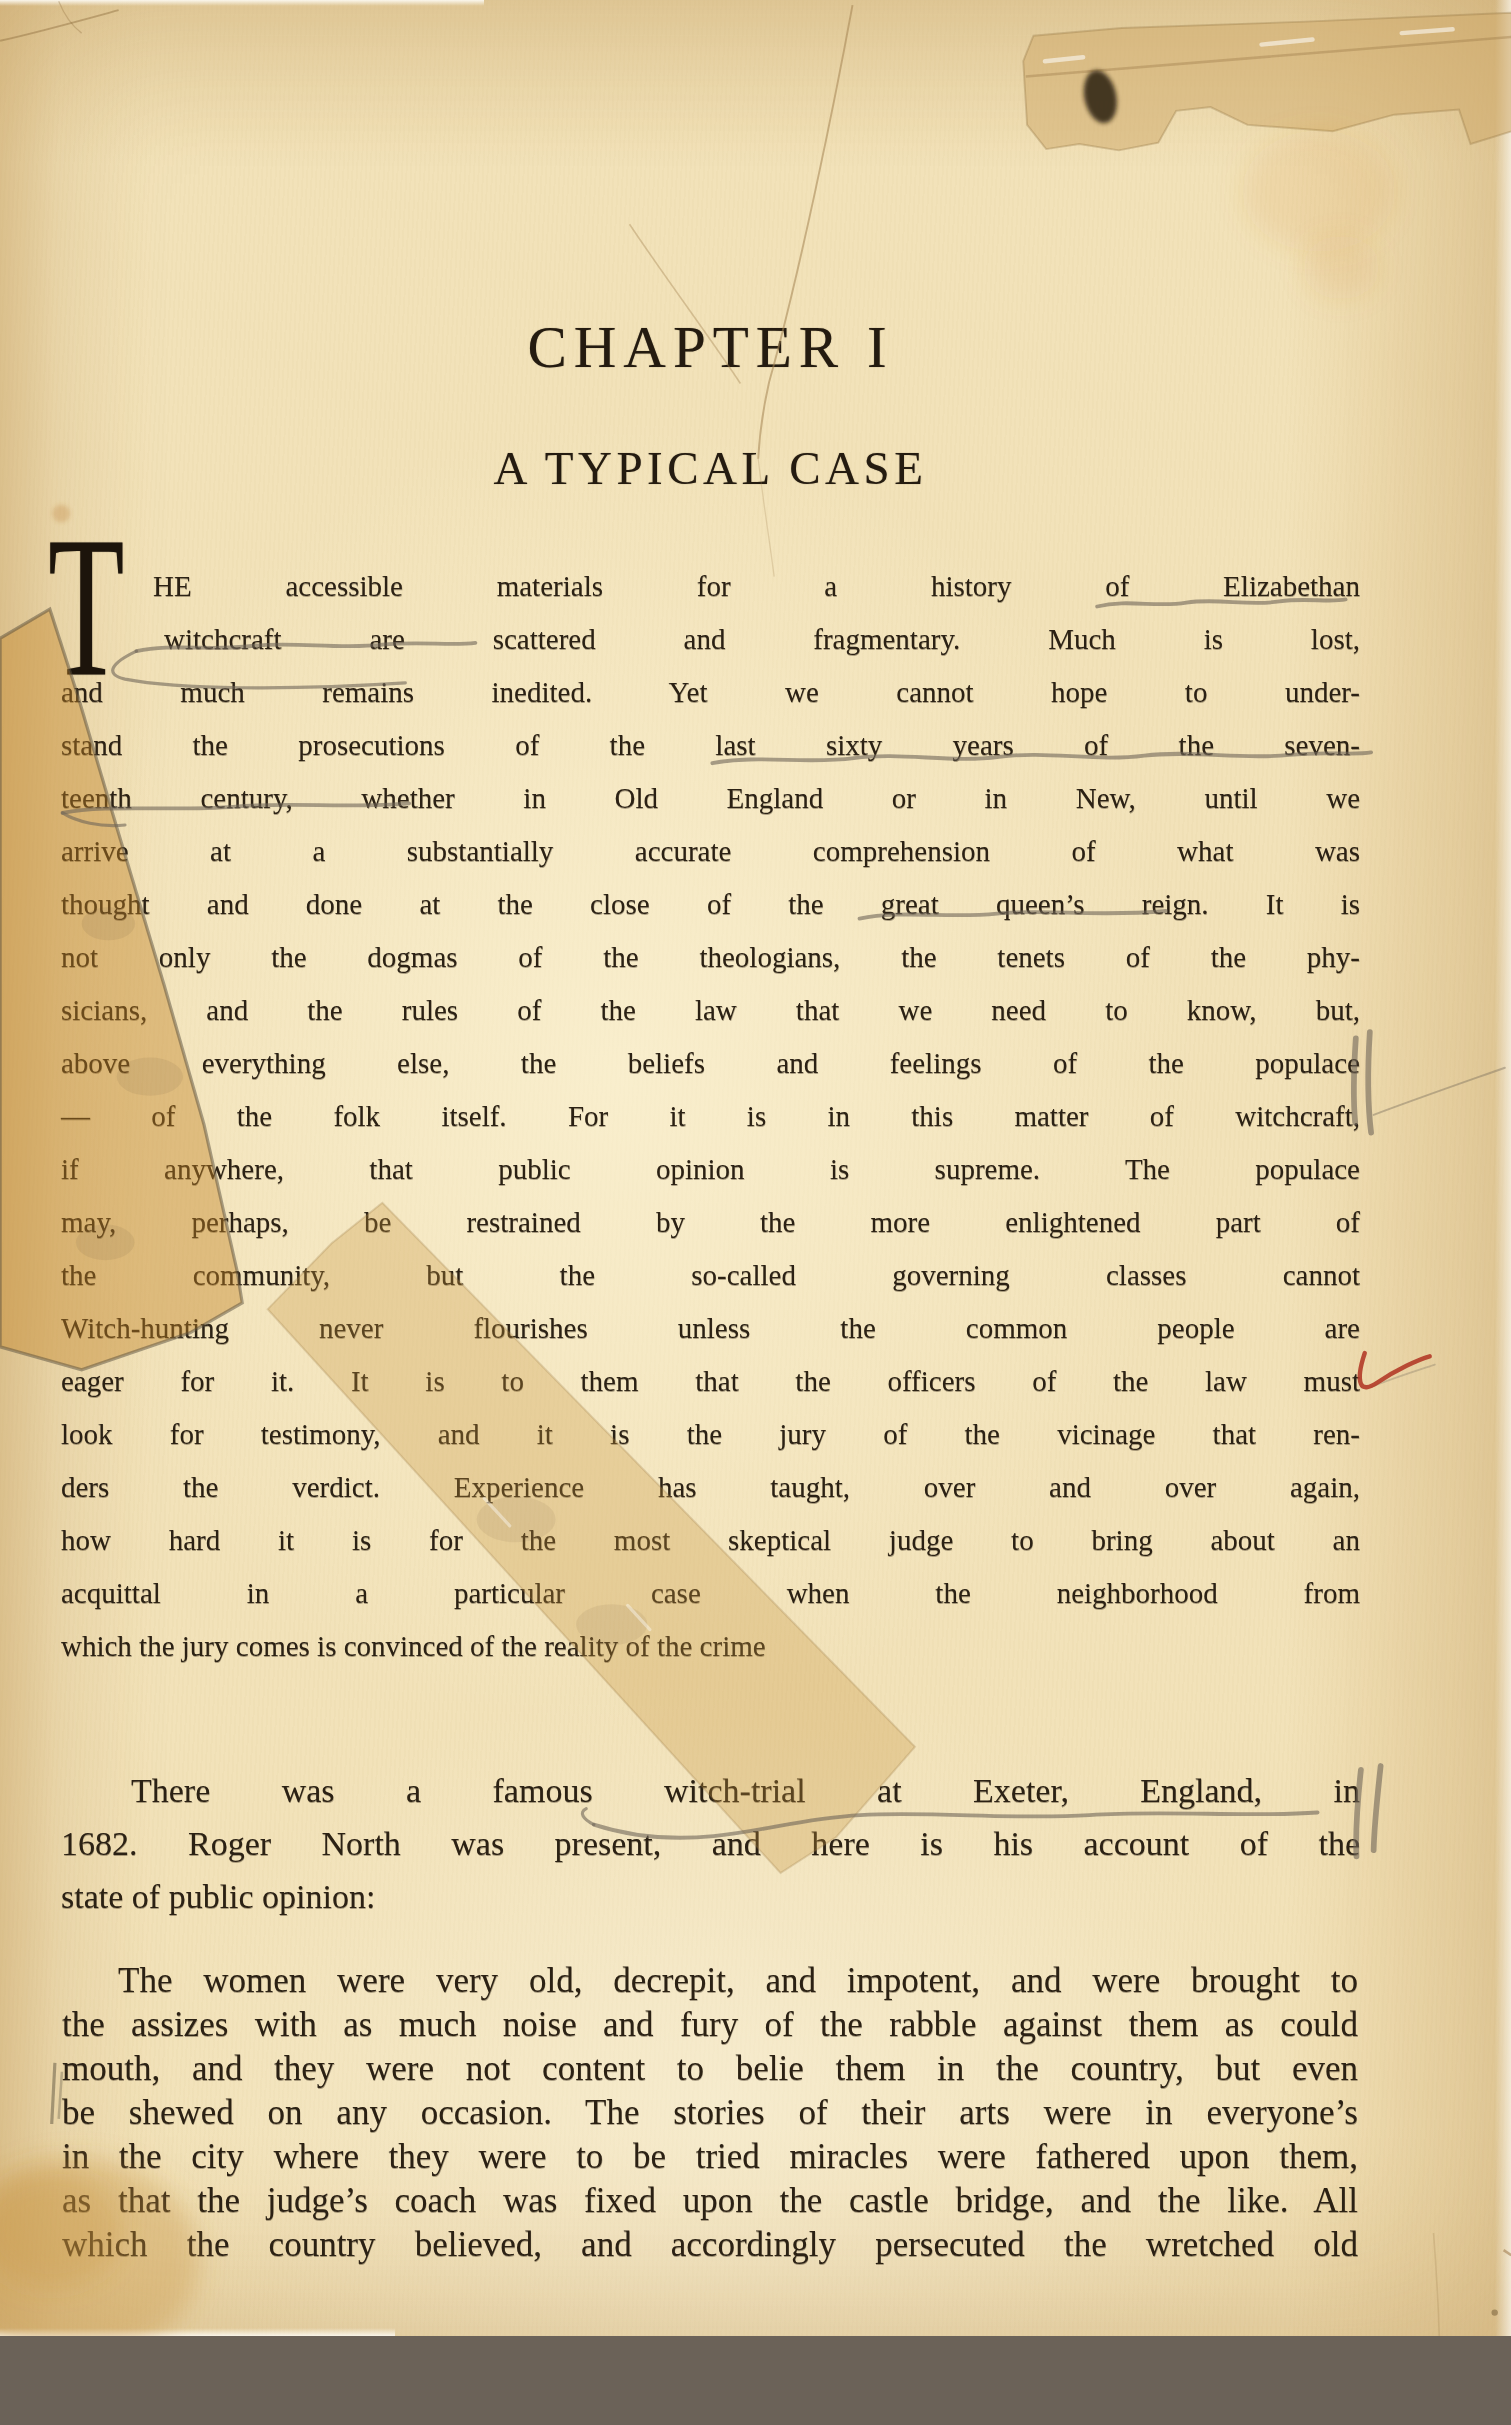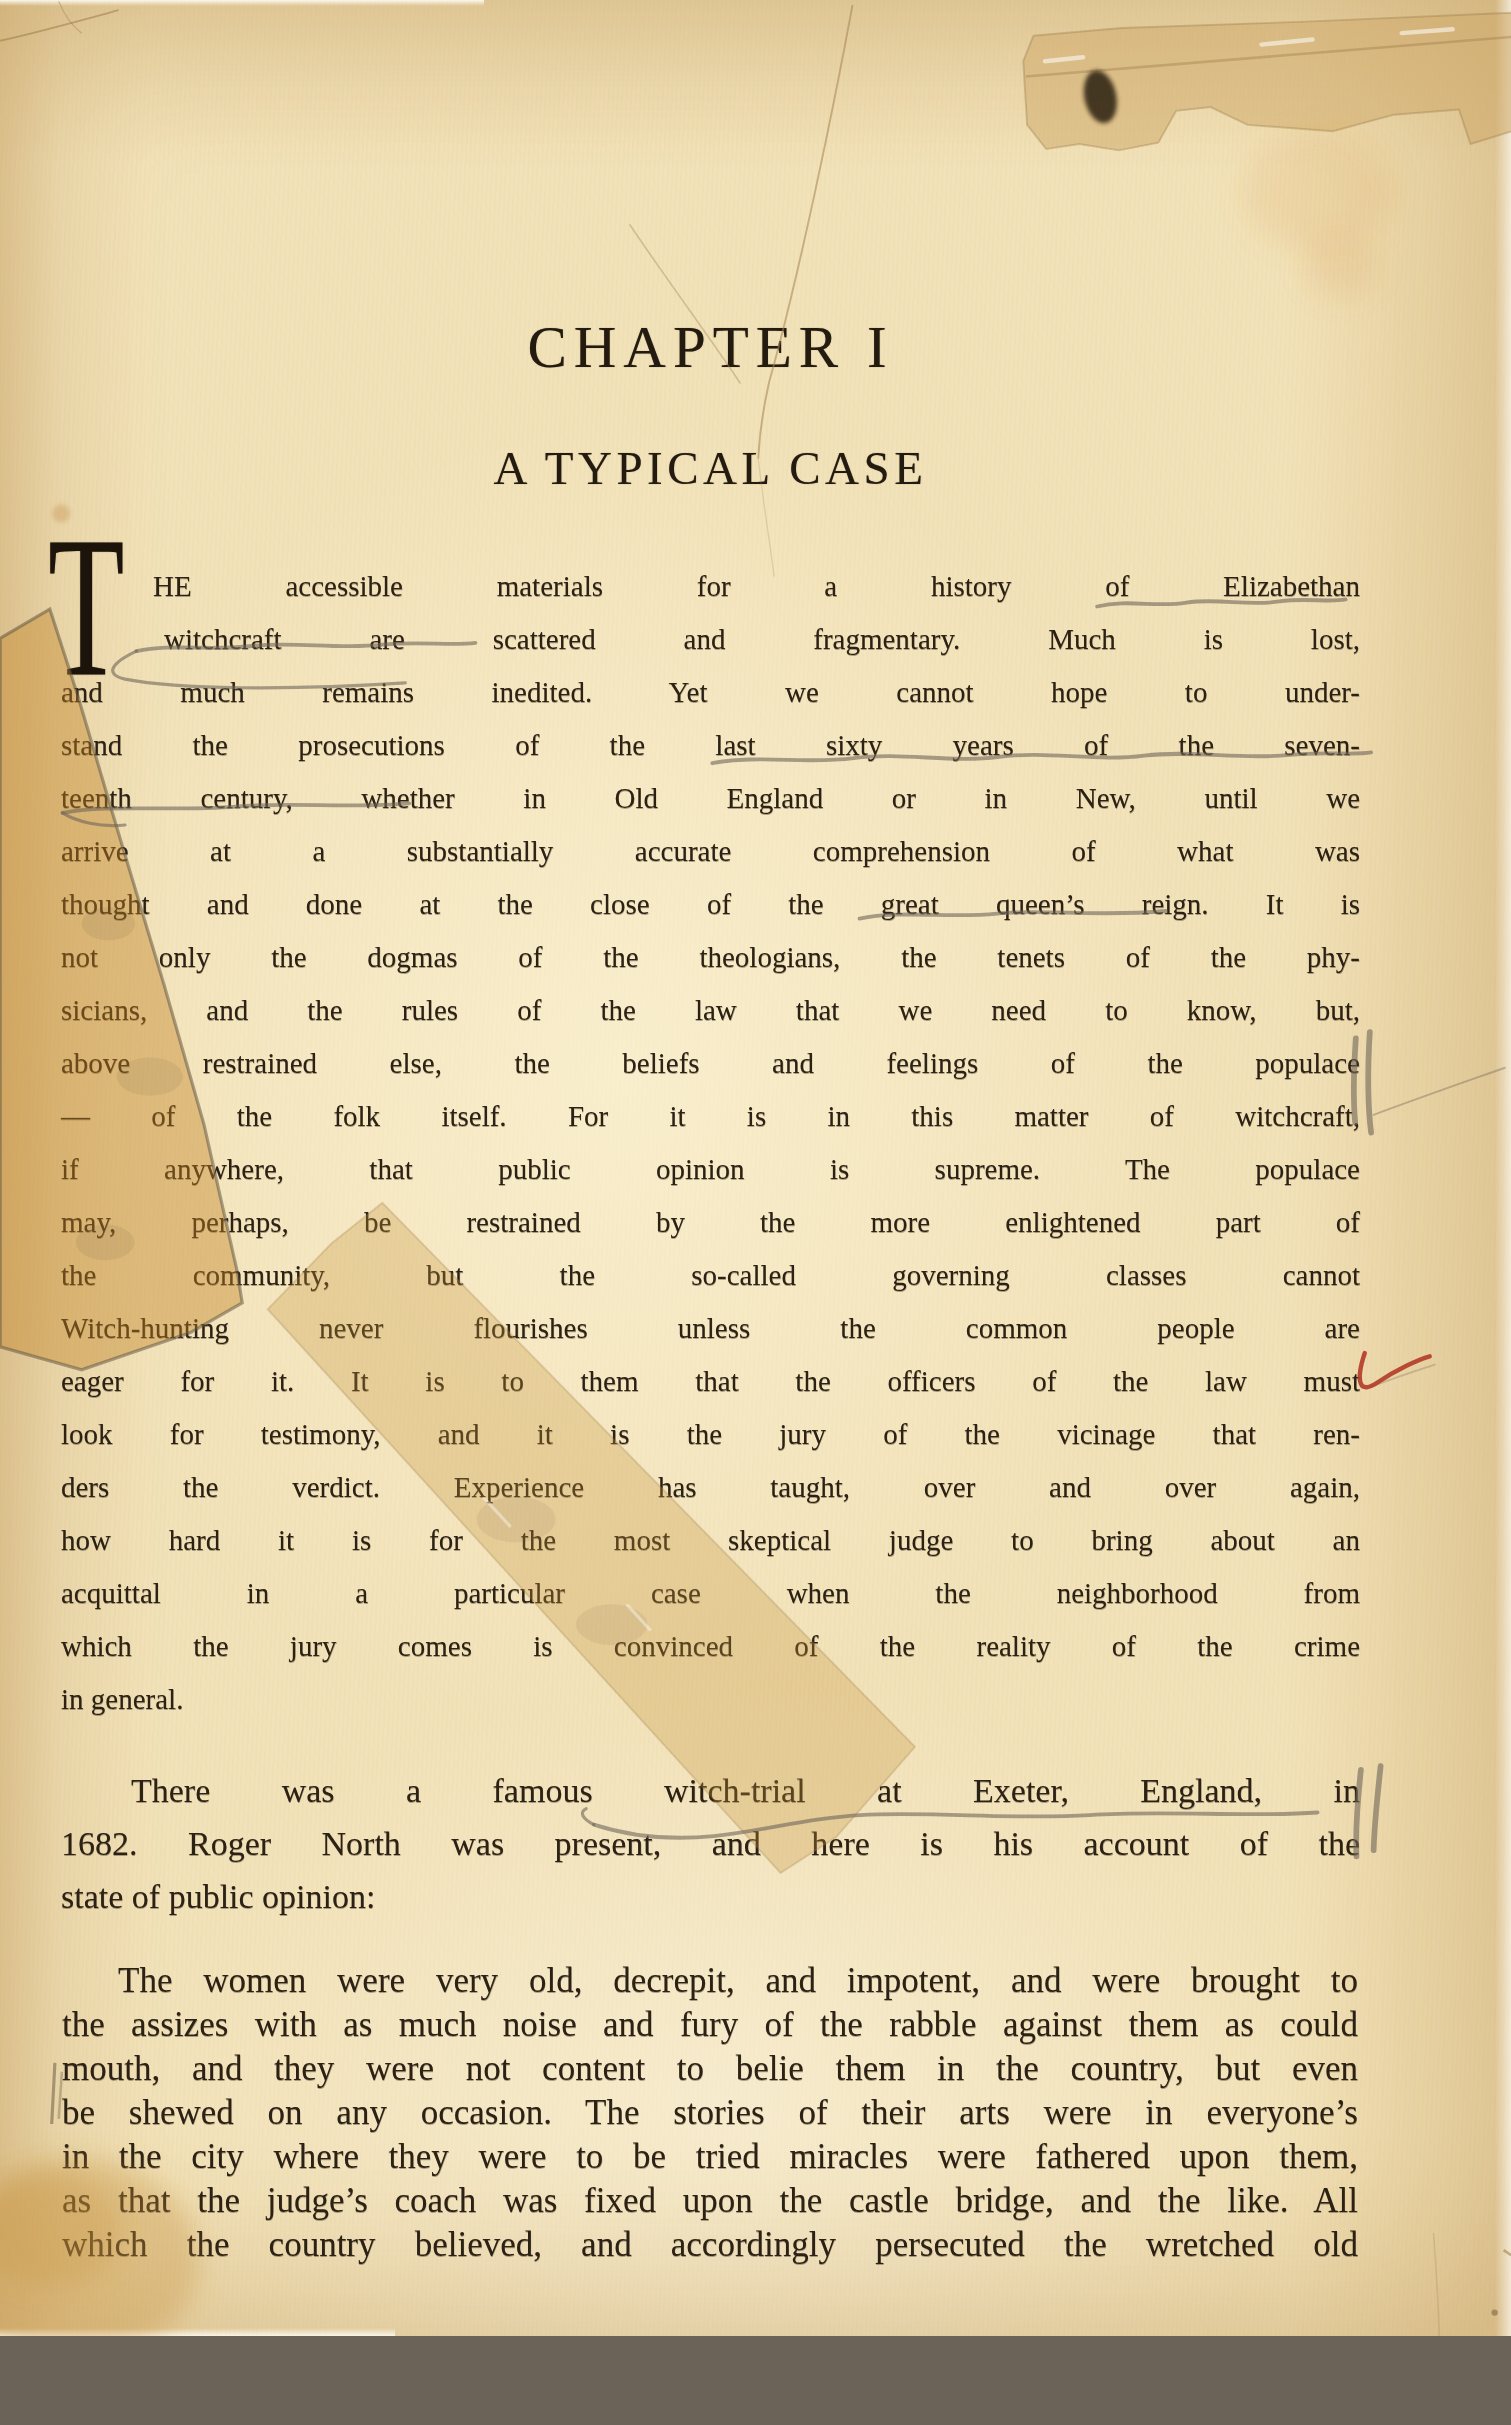--- a/index.html
+++ b/index.html
@@ -63,7 +63,7 @@
       <div class="tline">thought and done at the close of the great queen’s reign. It is</div>
       <div class="tline">not only the dogmas of the theologians, the tenets of the phy-</div>
       <div class="tline">sicians, and the rules of the law that we need to know, but,</div>
-      <div class="tline">above restrained else, the beliefs and feelings of the populace</div>
+      <div class="tline">above everything else, the beliefs and feelings of the populace</div>
       <div class="tline">— of the folk itself. For it is in this matter of witchcraft,</div>
       <div class="tline">if anywhere, that public opinion is supreme. The populace</div>
       <div class="tline">may, perhaps, be restrained by the more enlightened part of</div>

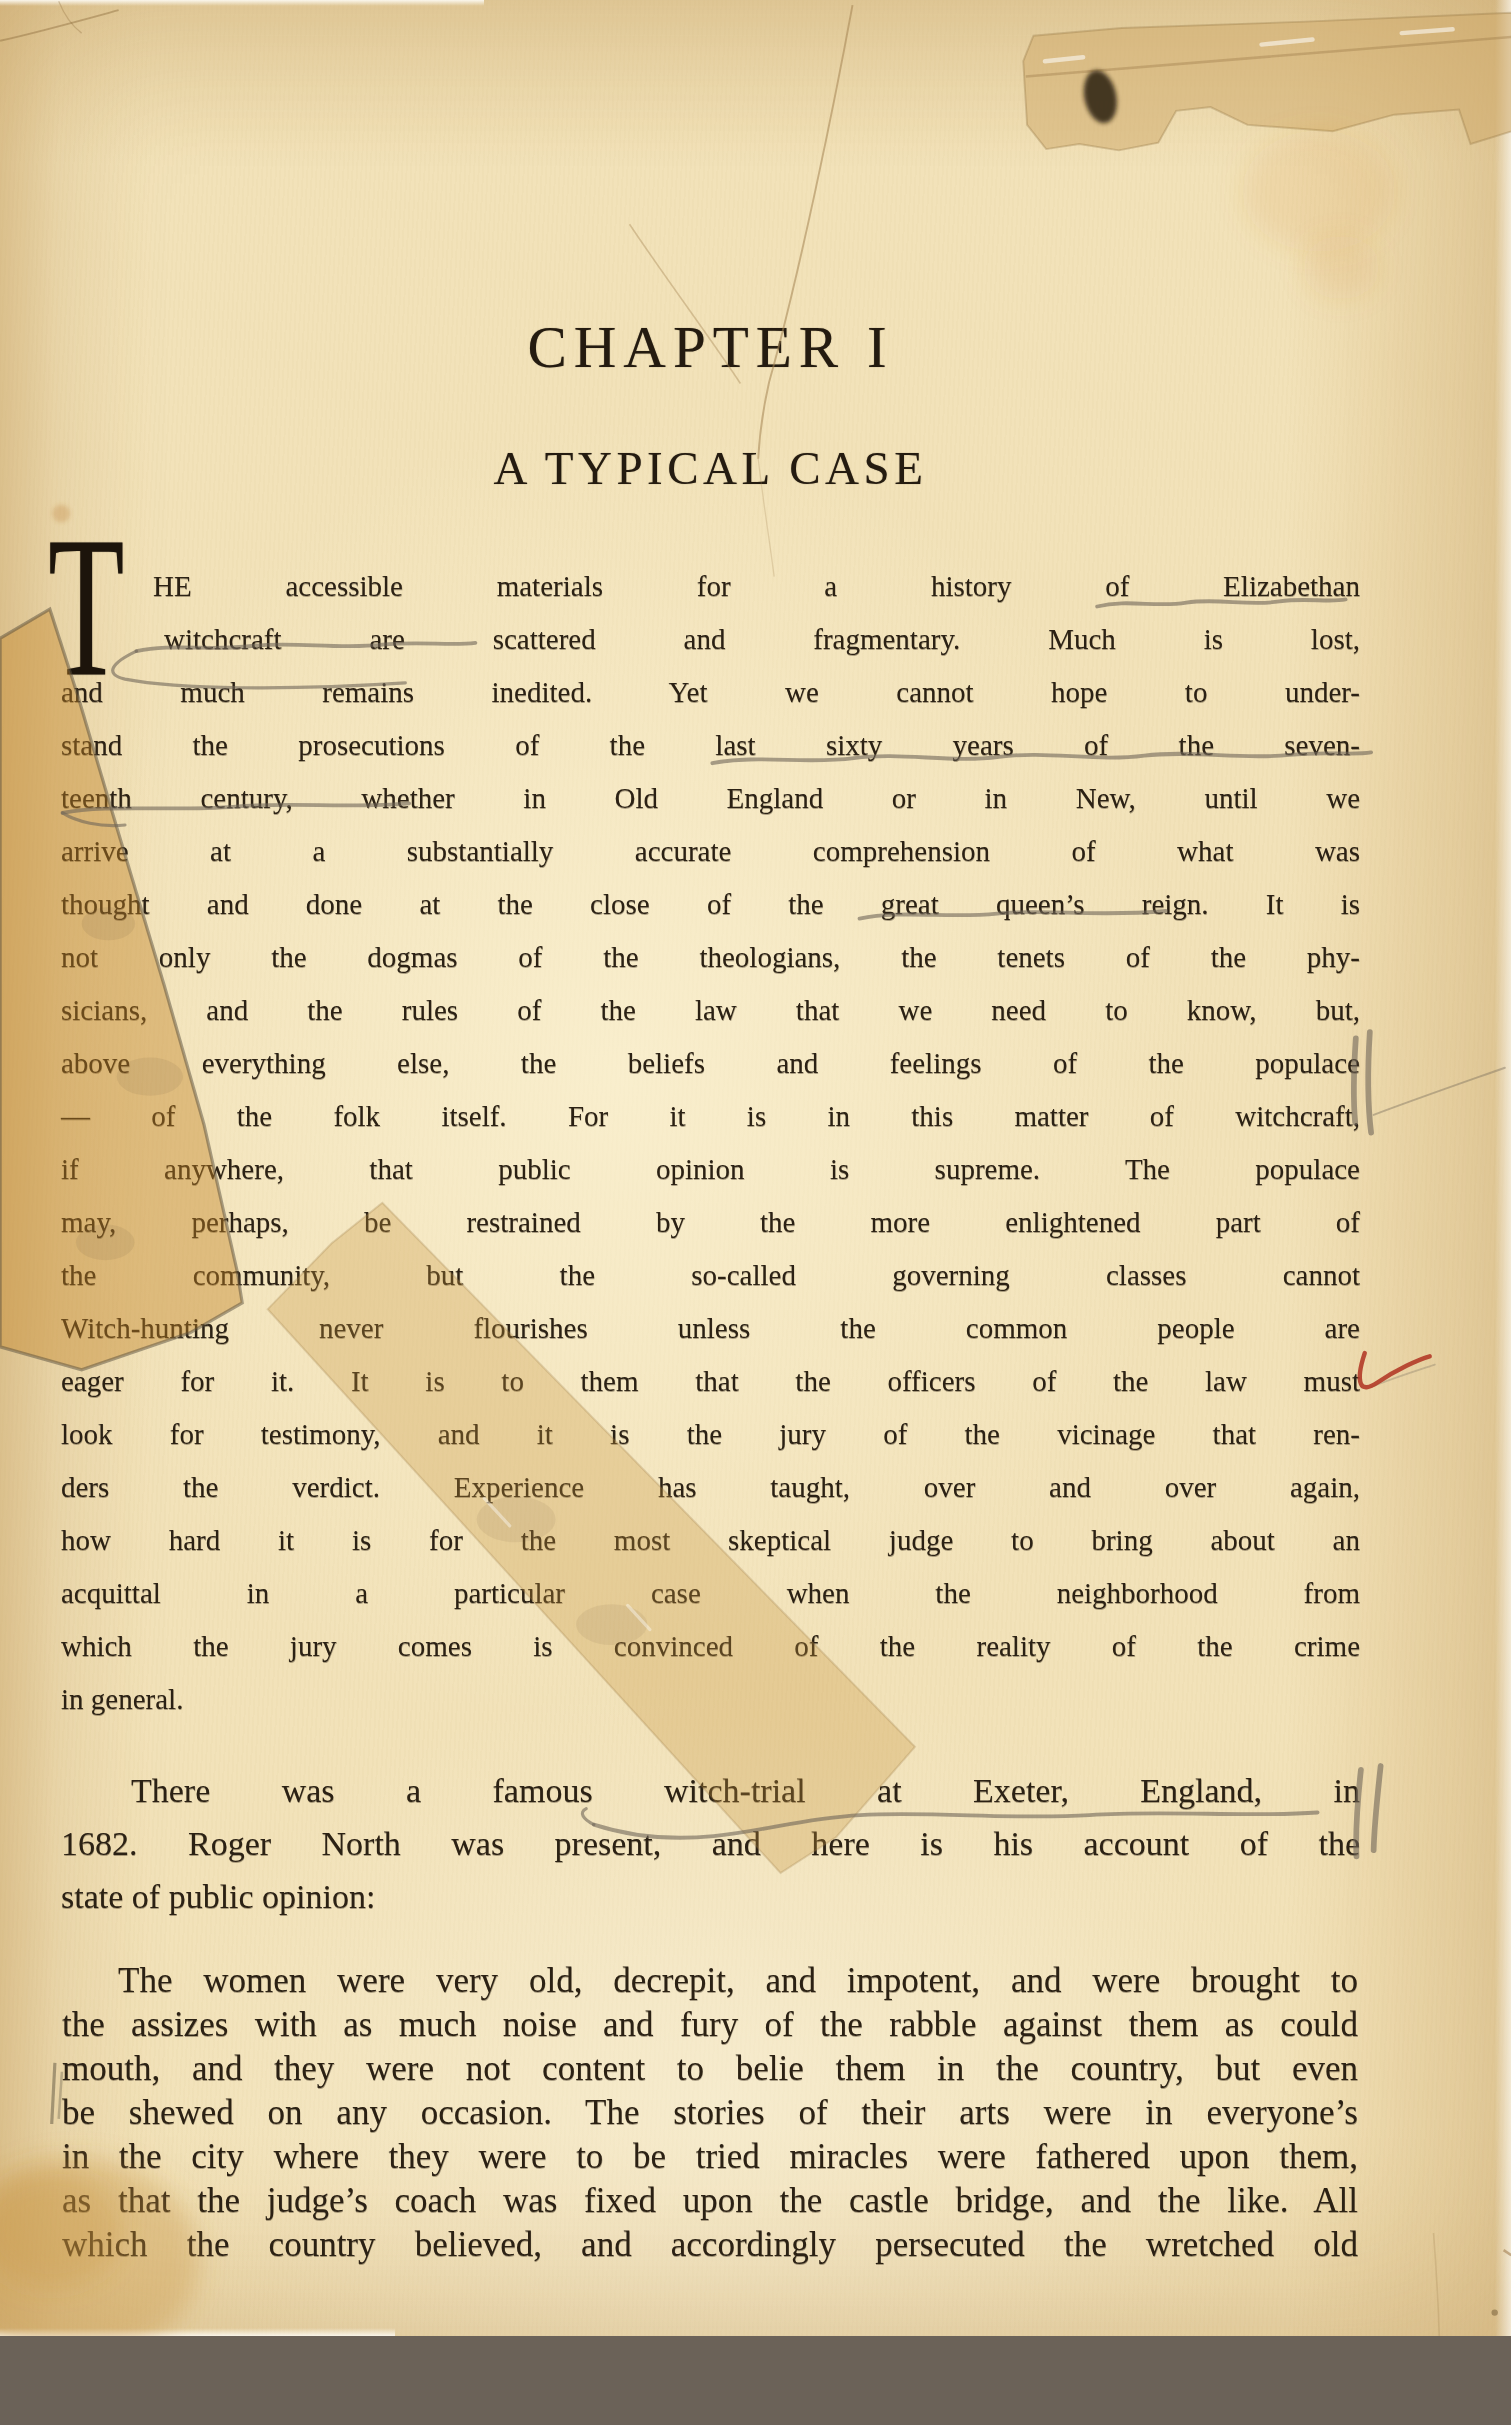--- a/index.html
+++ b/index.html
@@ -75,7 +75,6 @@
       <div class="tline">how hard it is for the most skeptical judge to bring about an</div>
       <div class="tline">acquittal in a particular case when the neighborhood from</div>
       <div class="tline">which the jury comes is convinced of the reality of the crime</div>
-      <div class="tline">in general.</div>
     </div>
   <div class="para para2">
       <div class="tline">There was a famous witch-trial at Exeter, England, in</div>

